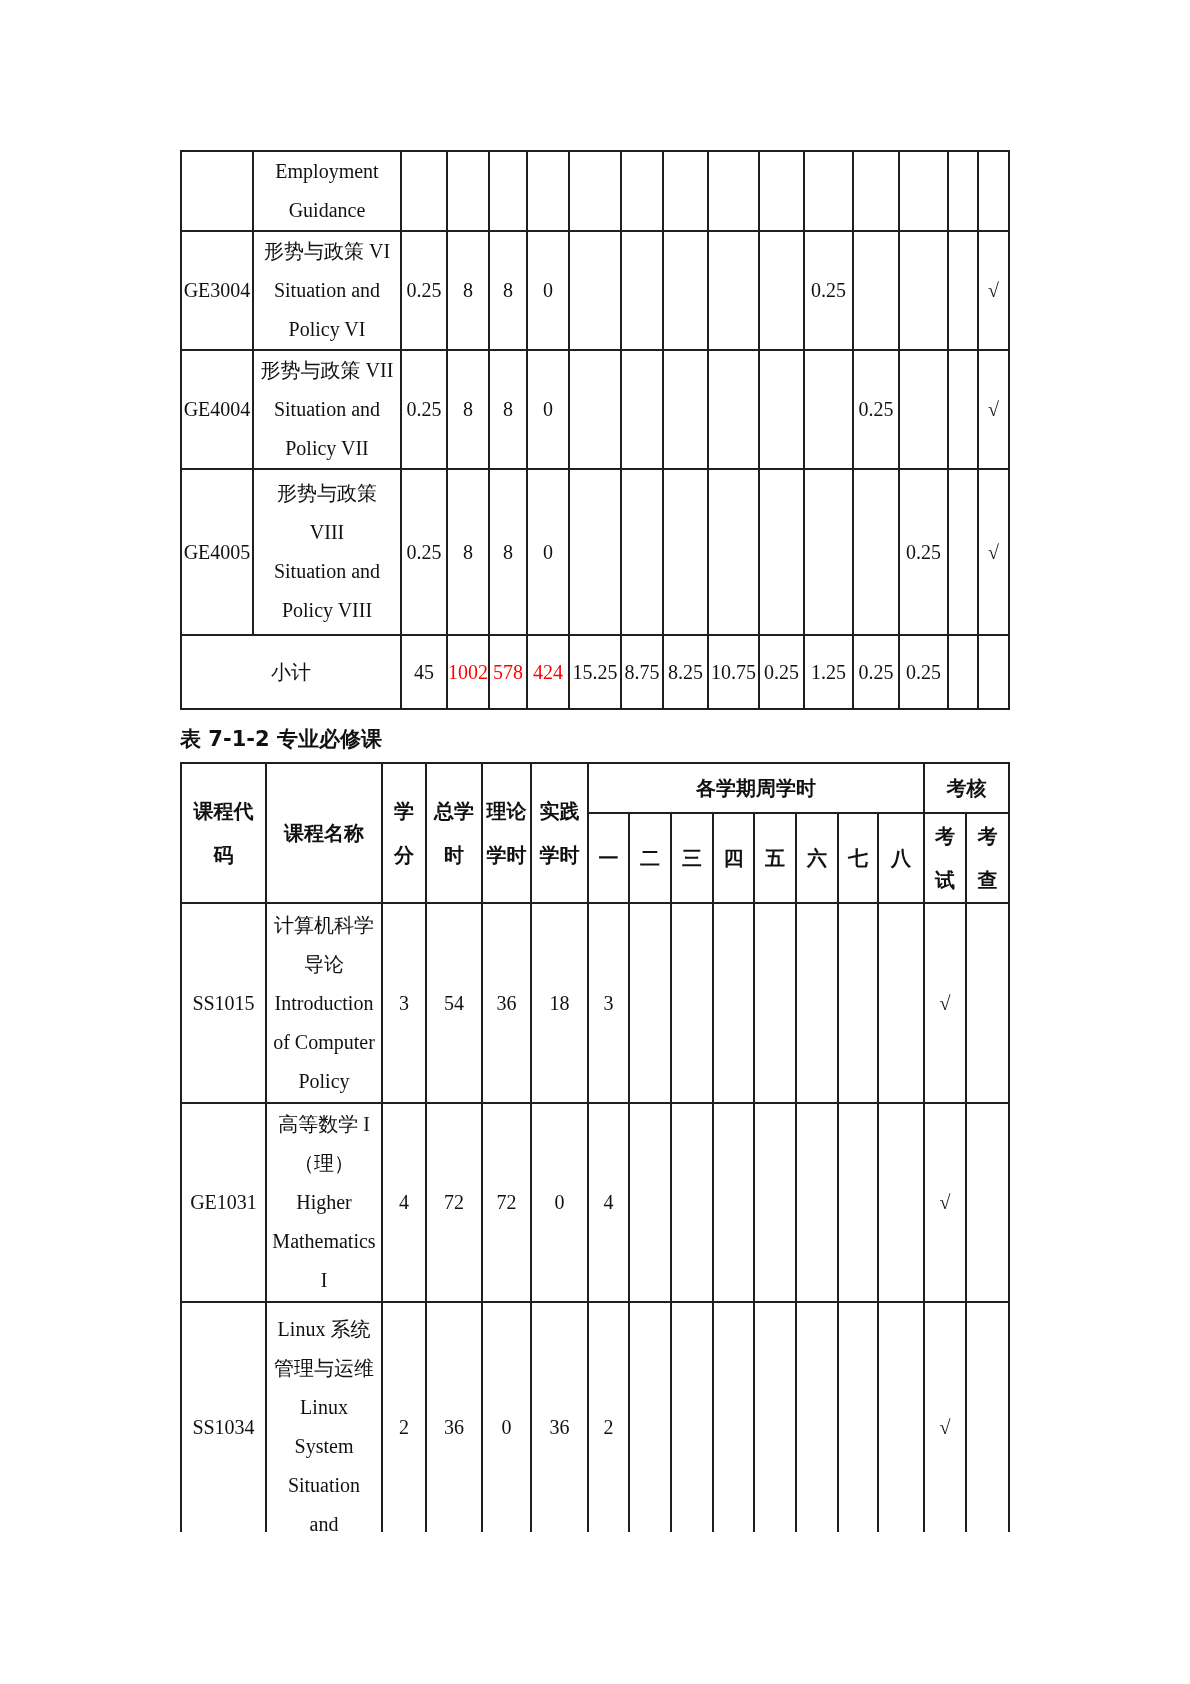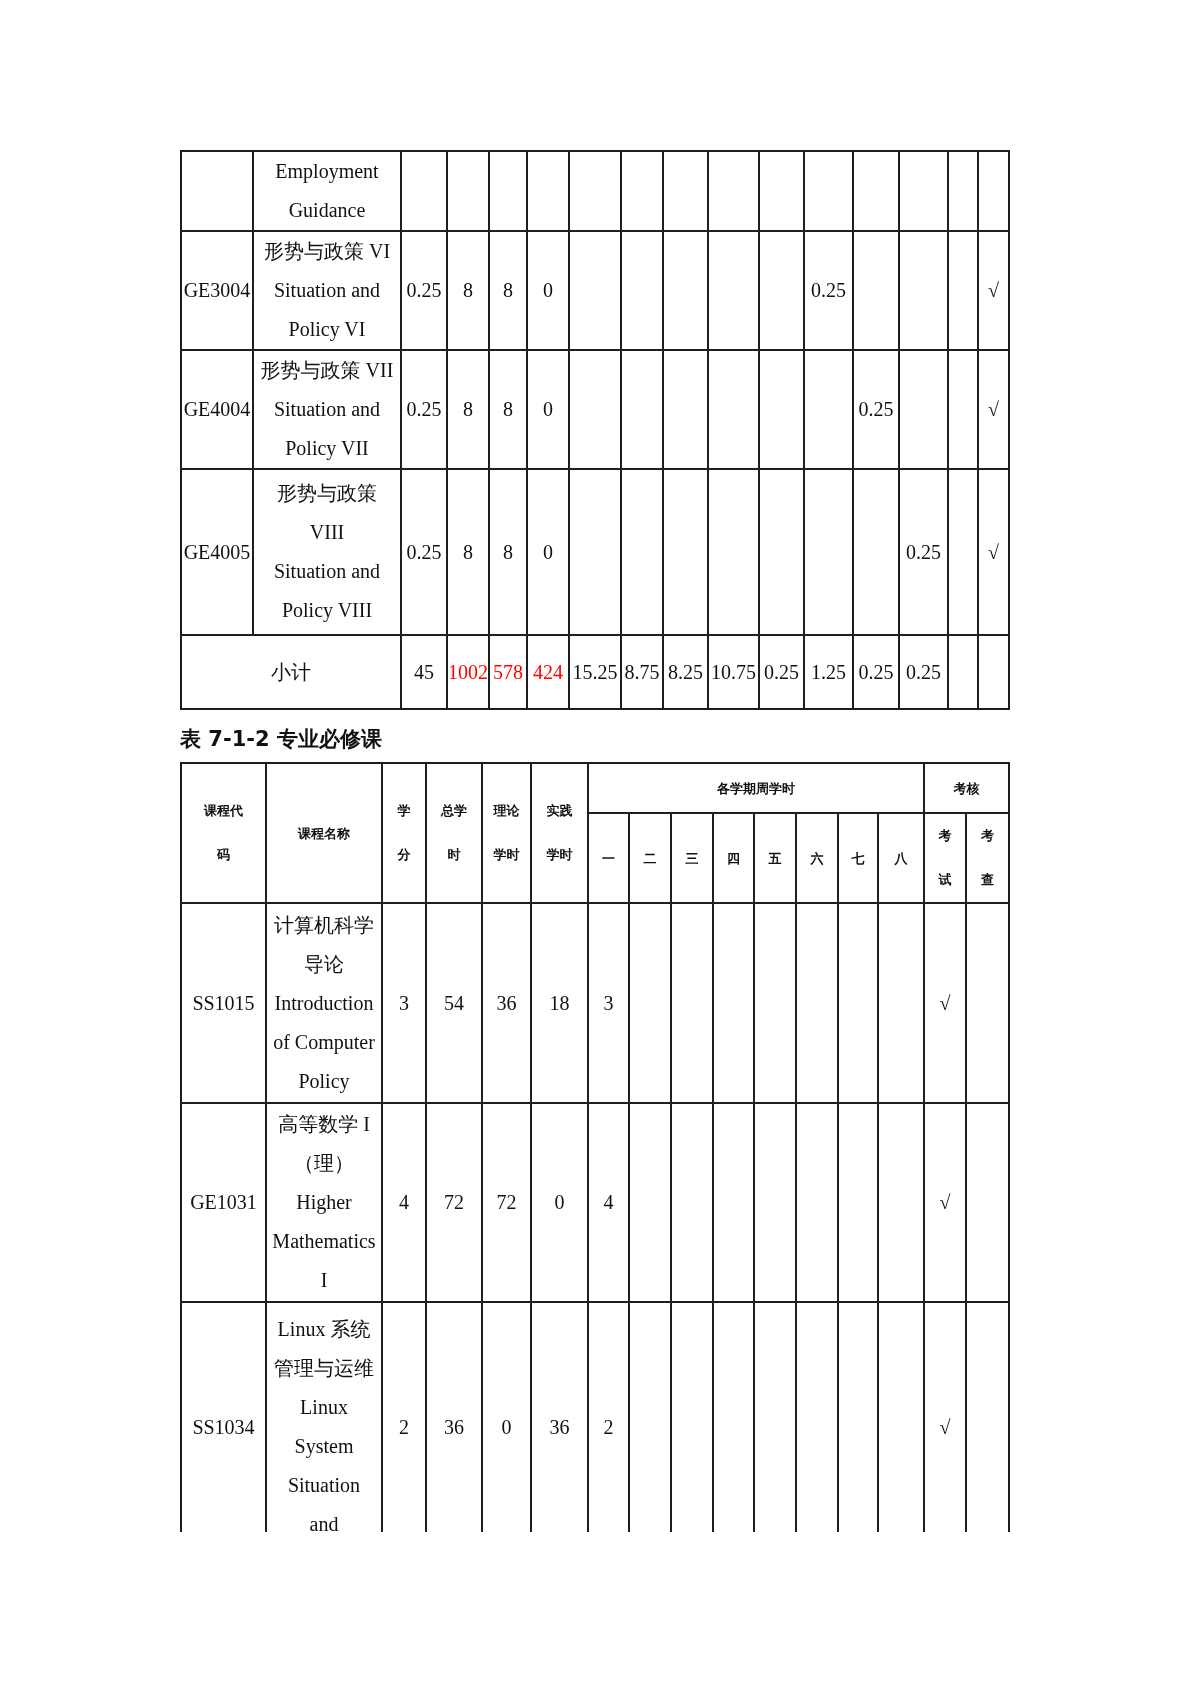--- a/index.html
+++ b/index.html
@@ -15,7 +15,7 @@
     font-size:20px;line-height:39px;font-weight:normal;overflow:hidden;
   }
   table.grid th{
-    font-weight:bold;font-size:13px;
+    font-weight:bold;font-size:20px;
     font-family:Liberation Serif, serif;
   }
   th .hline{line-height:44px;}

